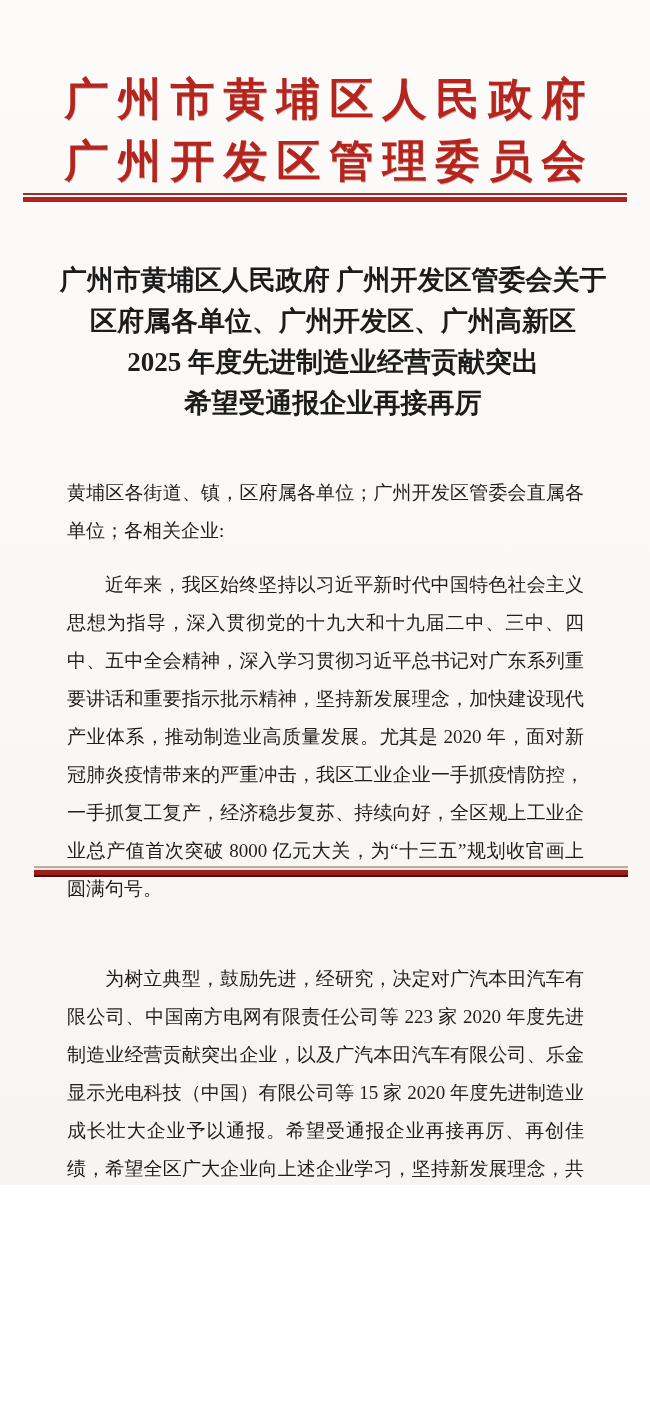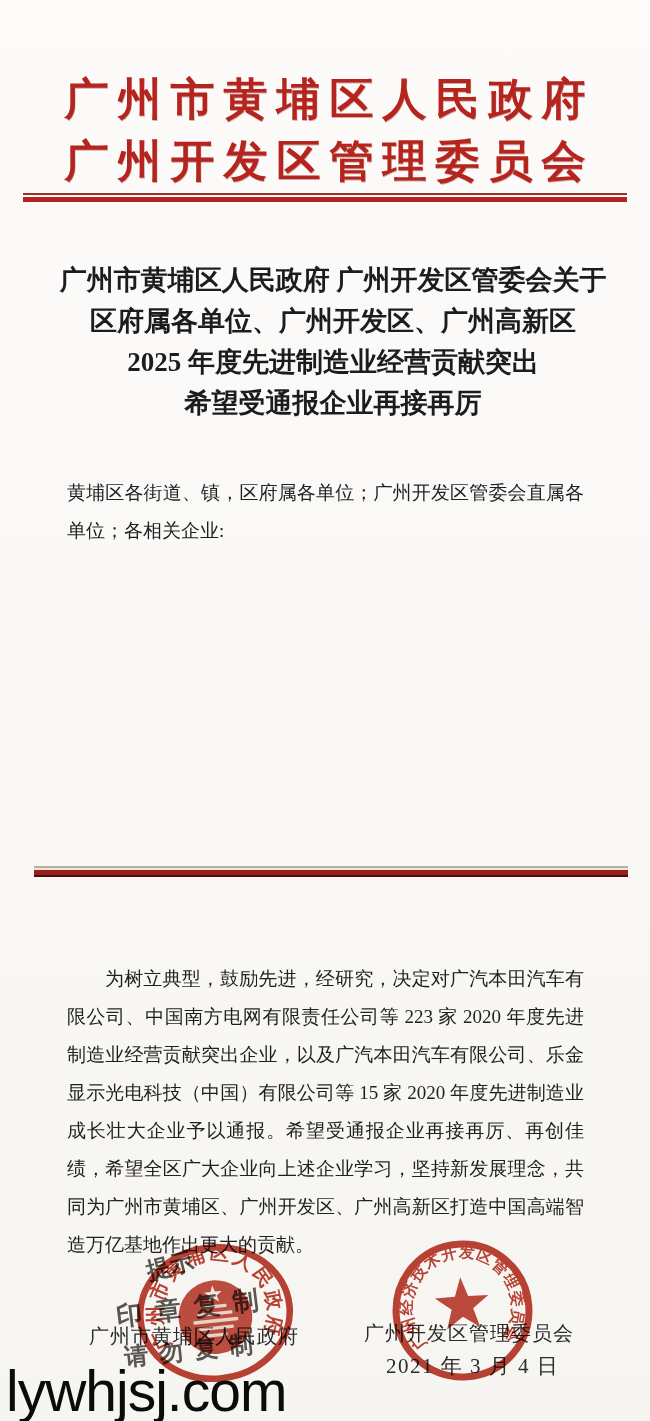--- a/index.html
+++ b/index.html
@@ -5,7 +5,7 @@
   html,body{margin:0;padding:0;}
   .page{
     position:relative;
-    width:650px;height:1421px;
+    width:650px;height:1185px;
     overflow:hidden;
     background:linear-gradient(180deg,#fcfbfa 0%,#faf8f5 55%,#f7f5f1 100%);
     font-family:"Liberation Serif","DejaVu Serif",serif;

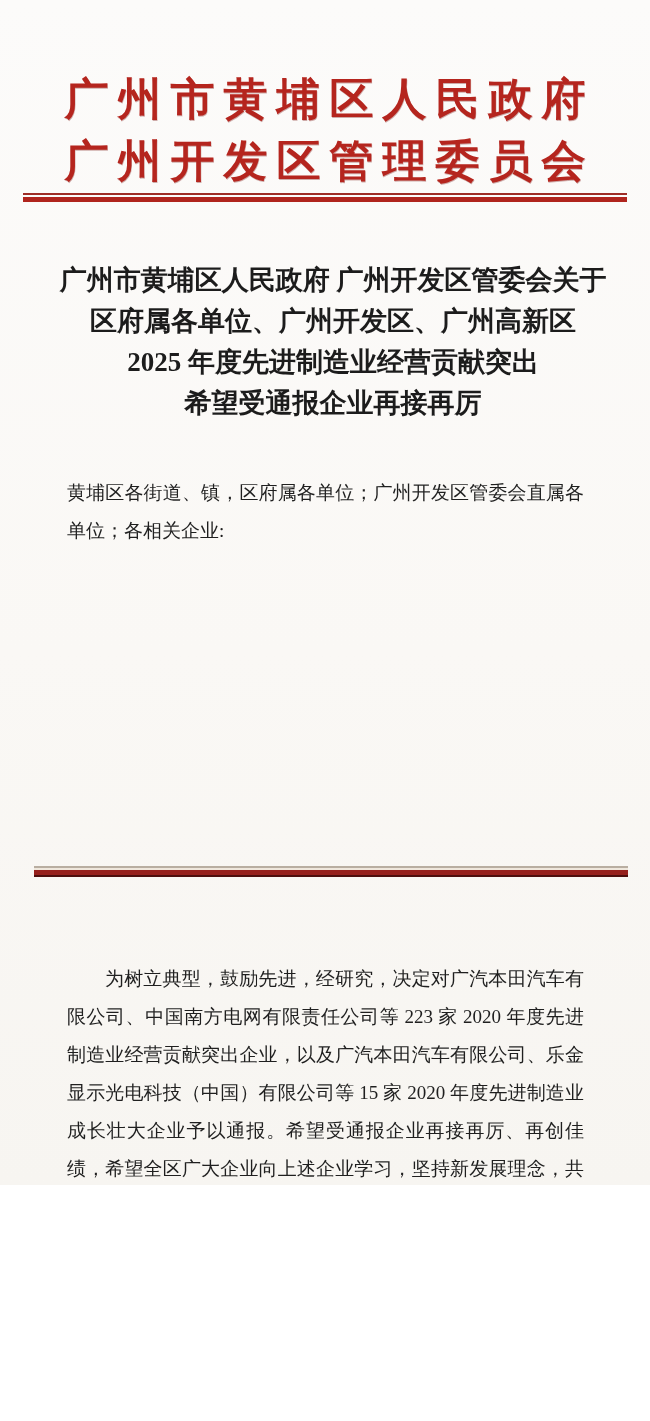--- a/index.html
+++ b/index.html
@@ -98,6 +98,7 @@
 
   <section class="body-block body-1">
     <p>黄埔区各街道、镇，区府属各单位；广州开发区管委会直属各单位；各相关企业:</p>
+    <p class="indent">近年来，我区始终坚持以习近平新时代中国特色社会主义思想为指导，深入贯彻党的十九大和十九届二中、三中、四中、五中全会精神，深入学习贯彻习近平总书记对广东系列重要讲话和重要指示批示精神，坚持新发展理念，加快建设现代产业体系，推动制造业高质量发展。尤其是 2020 年，面对新冠肺炎疫情带来的严重冲击，我区工业企业一手抓疫情防控，一手抓复工复产，经济稳步复苏、持续向好，全区规上工业企业总产值首次突破 8000 亿元大关，为“十三五”规划收官画上圆满句号。</p>
   </section>
 
   <div class="page-break-rule"></div>

